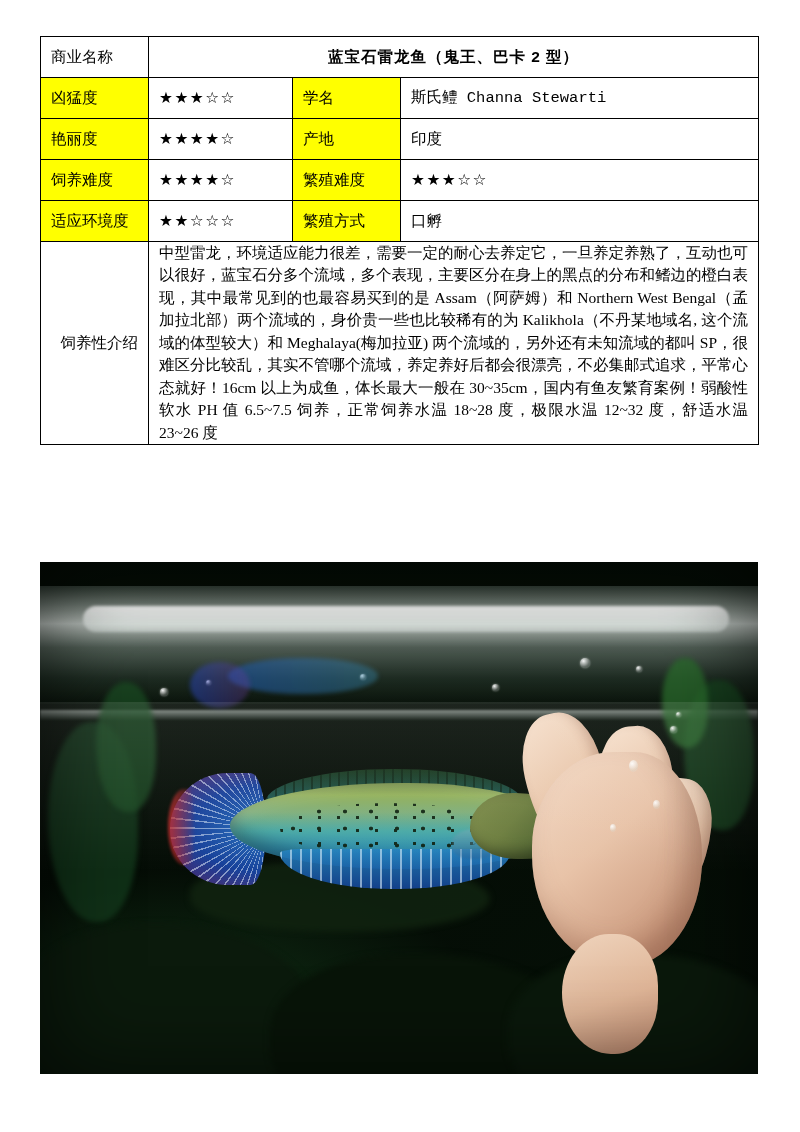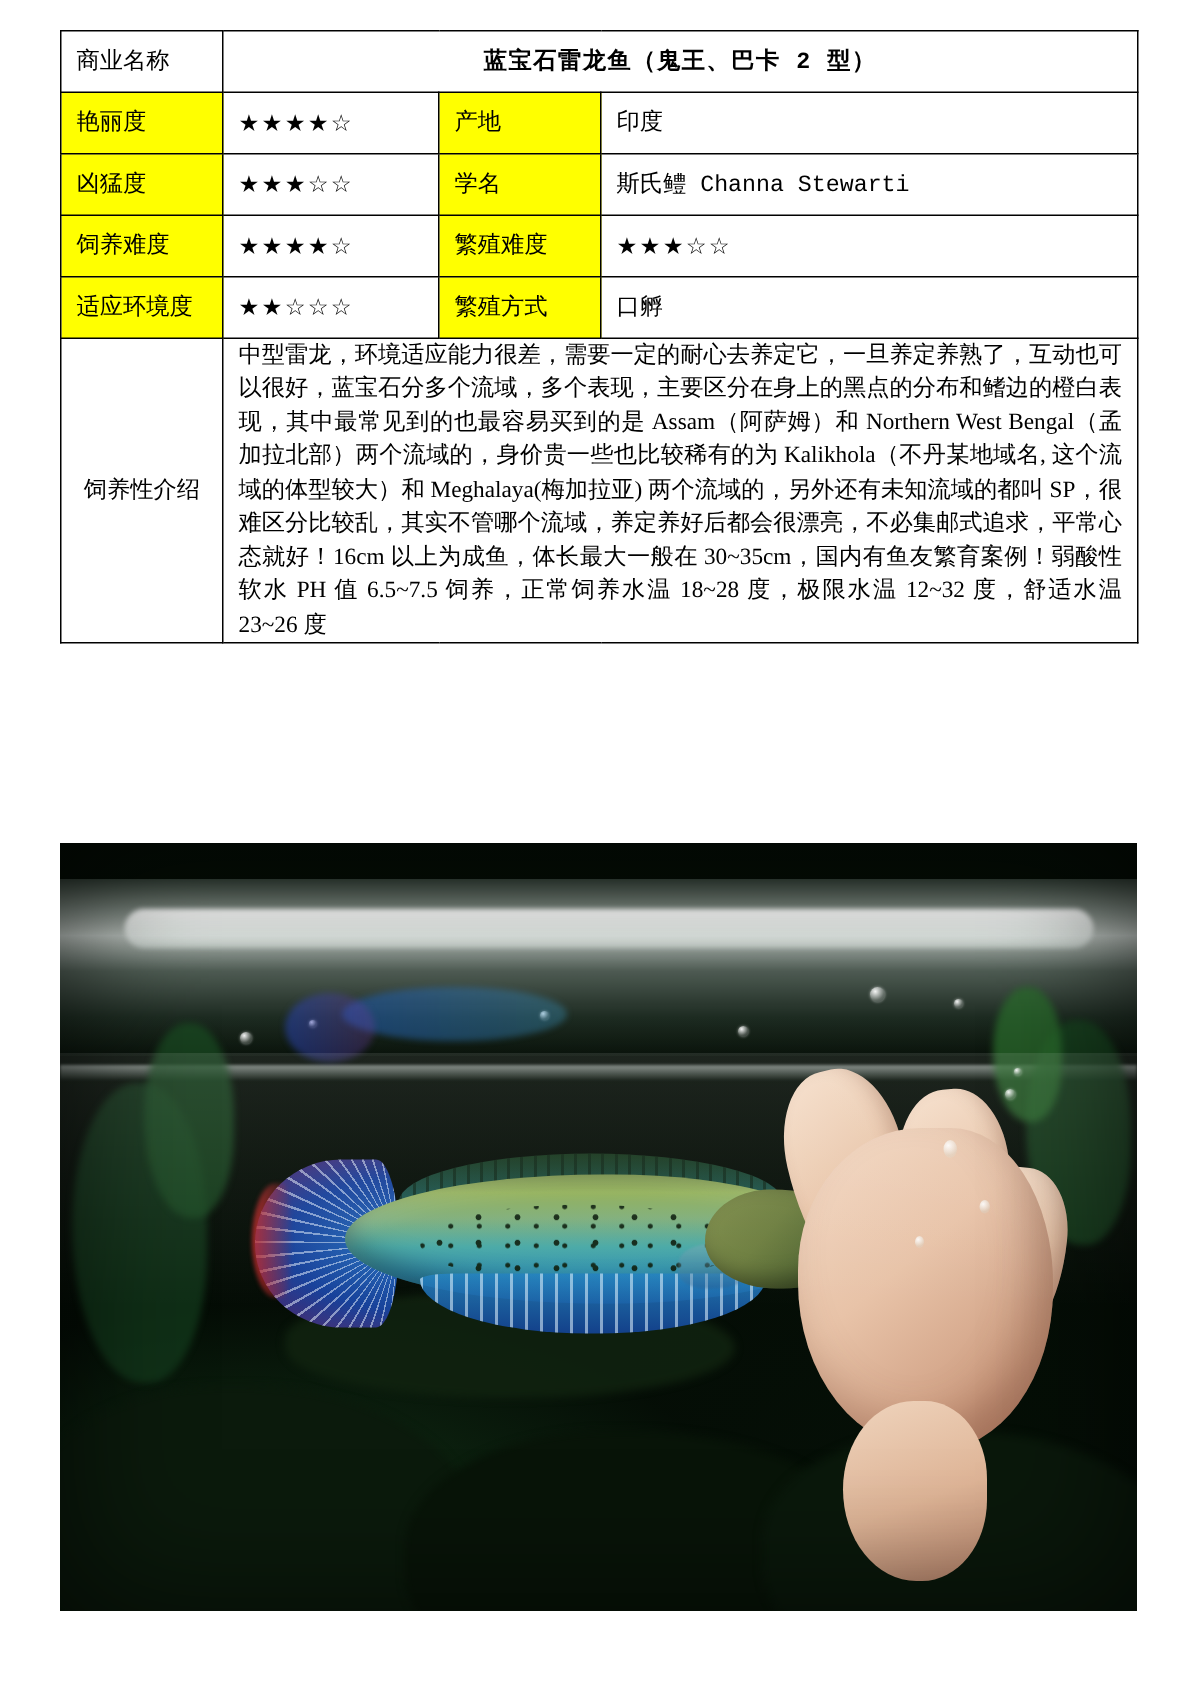--- a/index.html
+++ b/index.html
@@ -20,7 +20,7 @@
     width: 800px;
     height: 1032px;
     box-sizing: border-box;
-    padding: 20px 40px 0 40px;
+    padding: 36px 40px 0 40px;
     position: relative;
   }
 

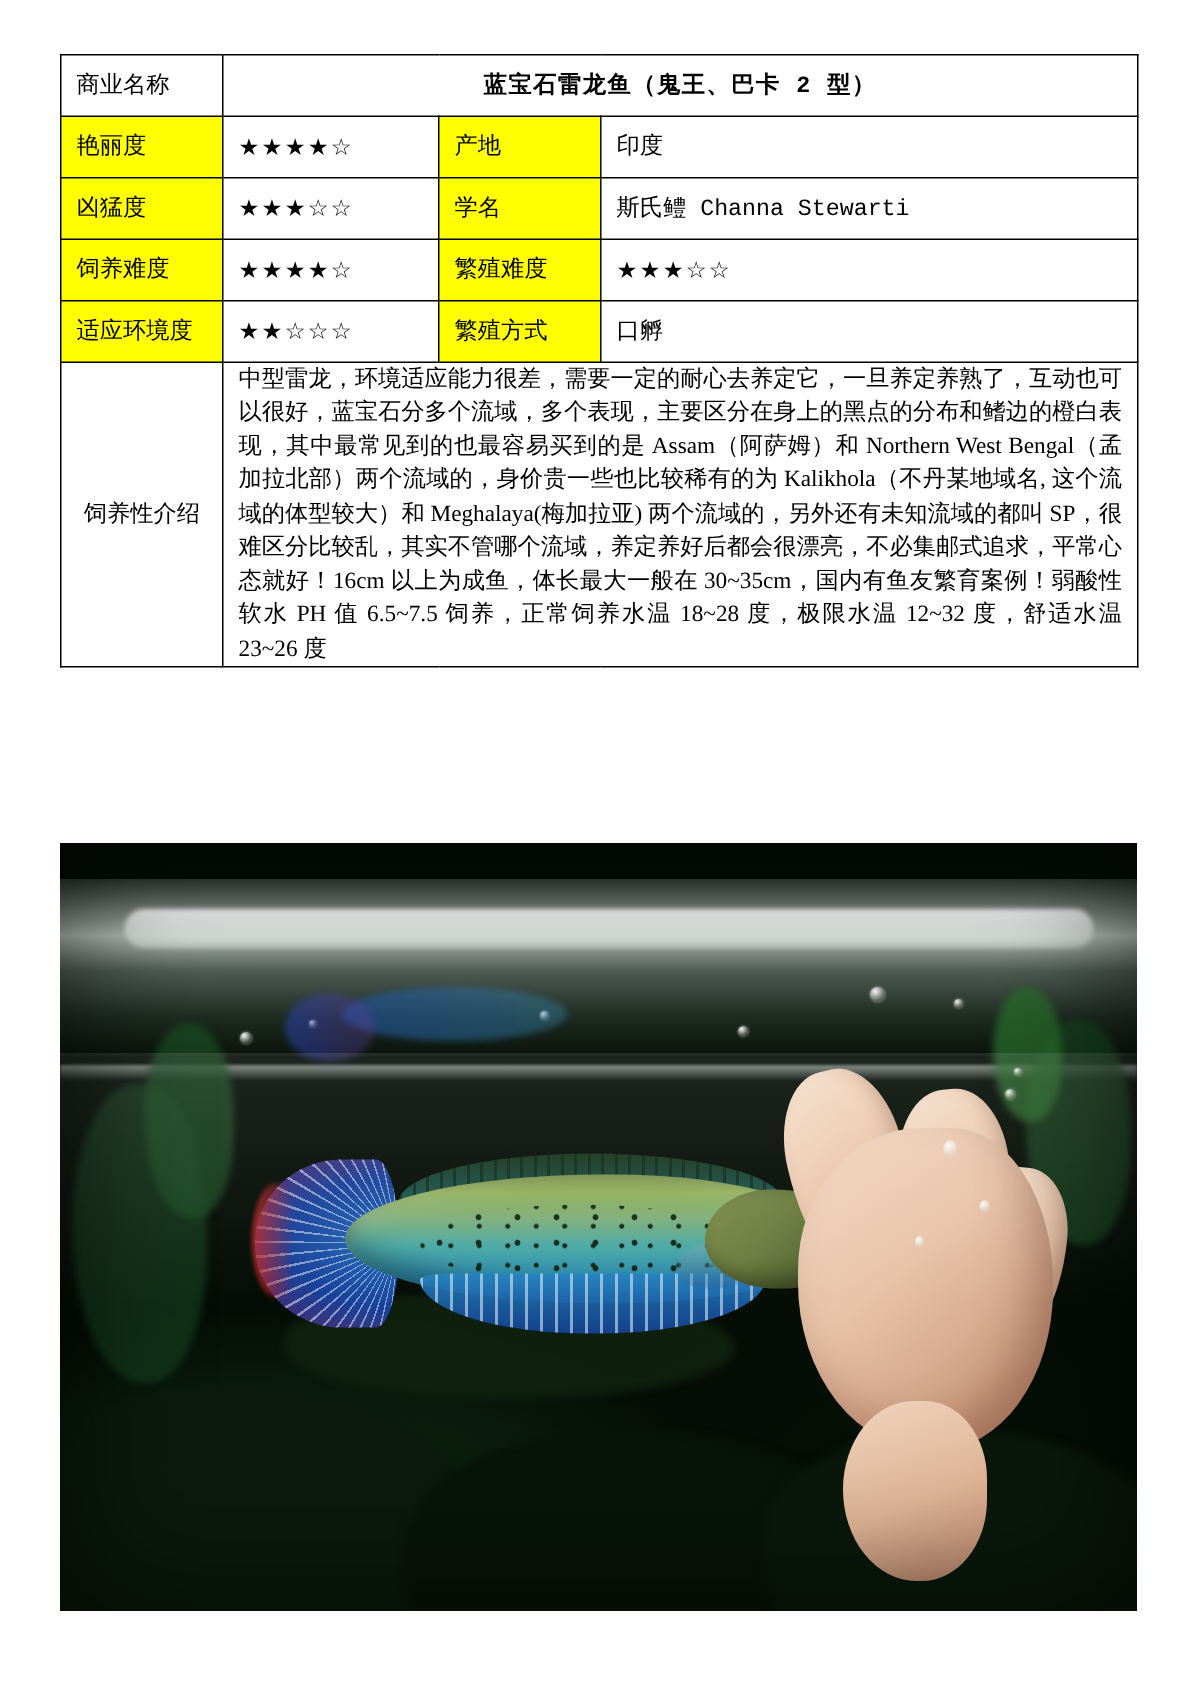--- a/index.html
+++ b/index.html
@@ -57,7 +57,7 @@
     font-weight: bold;
     font-size: 21px;
     letter-spacing: 1px;
-    font-family: Liberation Mono, monospace;
+    font-family: Liberation Sans, sans-serif;
   }
   .stars {
     font-size: 16px;

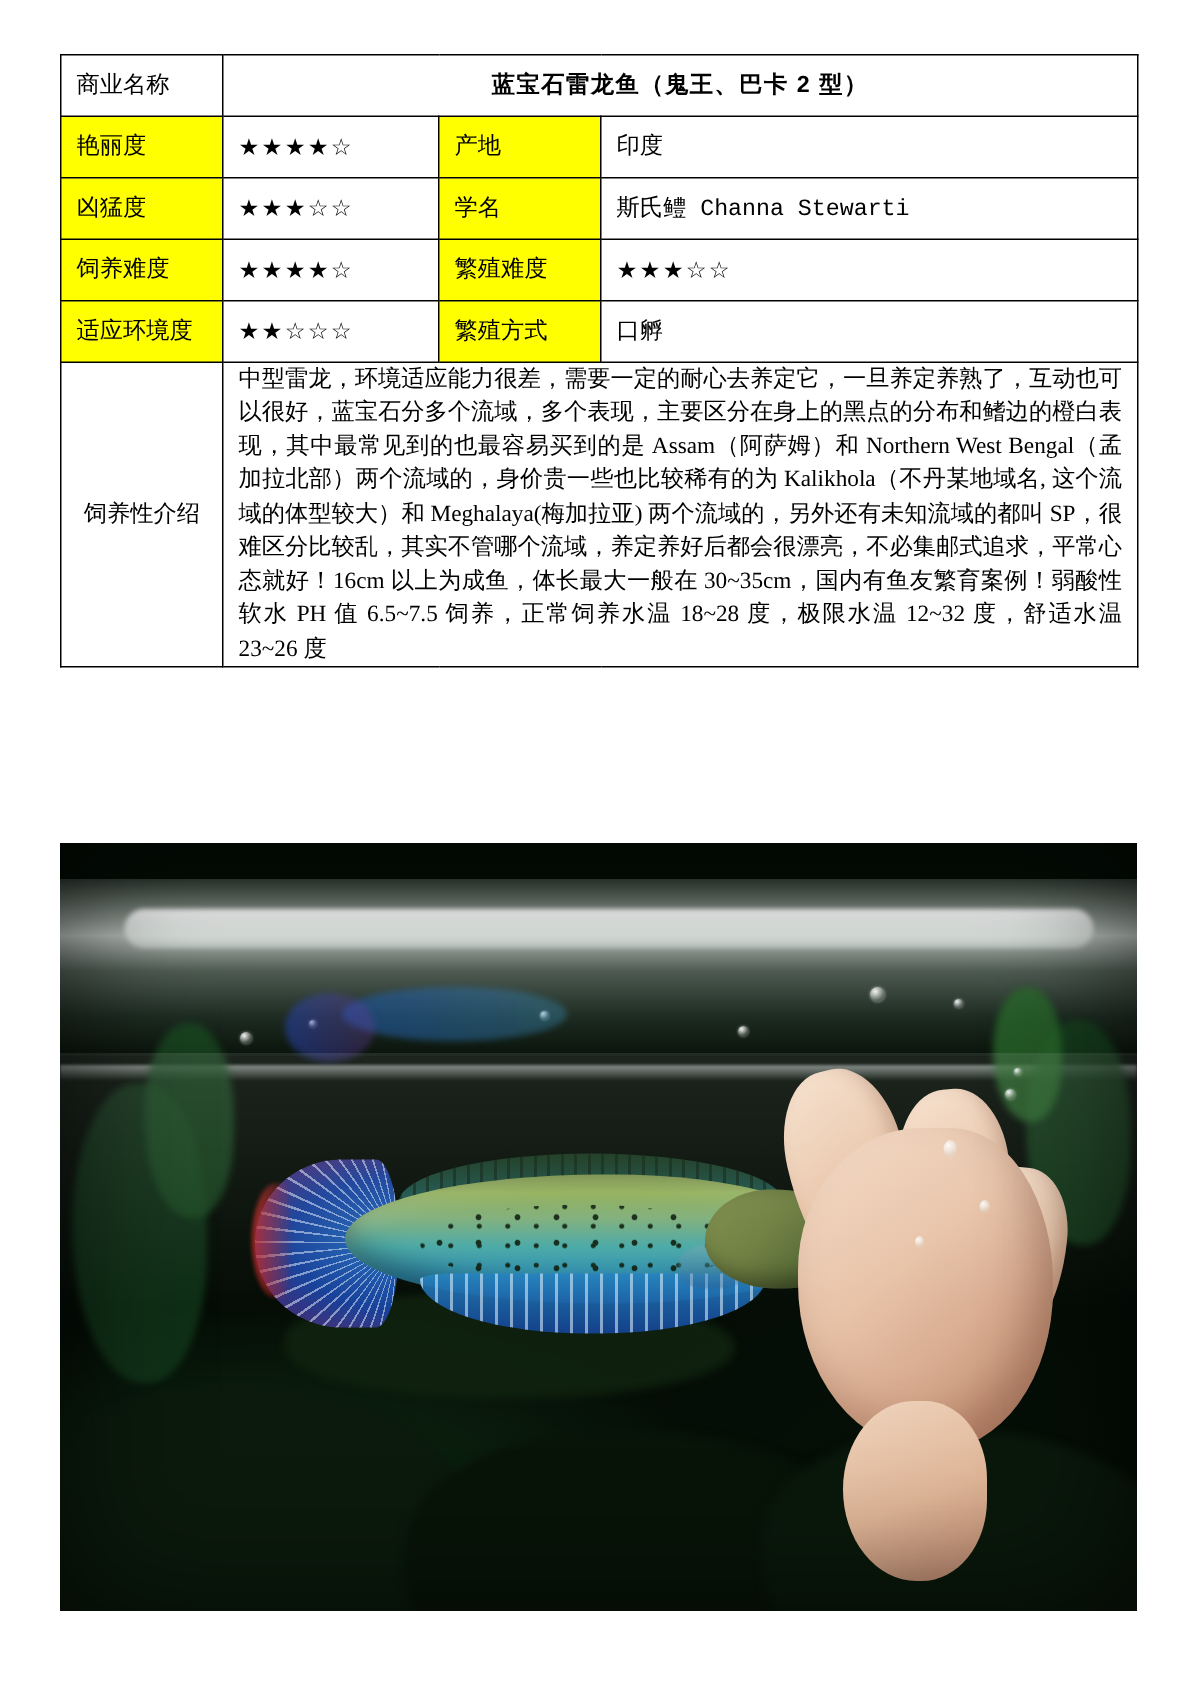--- a/index.html
+++ b/index.html
@@ -345,16 +345,16 @@
         <td class="title-cell" colspan="3">蓝宝石雷龙鱼（鬼王、巴卡 2 型）</td>
       </tr>
       <tr>
+        <td class="label-cell">凶猛度</td>
+        <td class="stars">★★★☆☆</td>
+        <td class="label-cell">学名</td>
+        <td class="value-cell mono-val">斯氏鳢 Channa Stewarti</td>
+      </tr>
+      <tr>
         <td class="label-cell">艳丽度</td>
         <td class="stars">★★★★☆</td>
         <td class="label-cell">产地</td>
         <td class="value-cell">印度</td>
-      </tr>
-      <tr>
-        <td class="label-cell">凶猛度</td>
-        <td class="stars">★★★☆☆</td>
-        <td class="label-cell">学名</td>
-        <td class="value-cell mono-val">斯氏鳢 Channa Stewarti</td>
       </tr>
       <tr>
         <td class="label-cell">饲养难度</td>

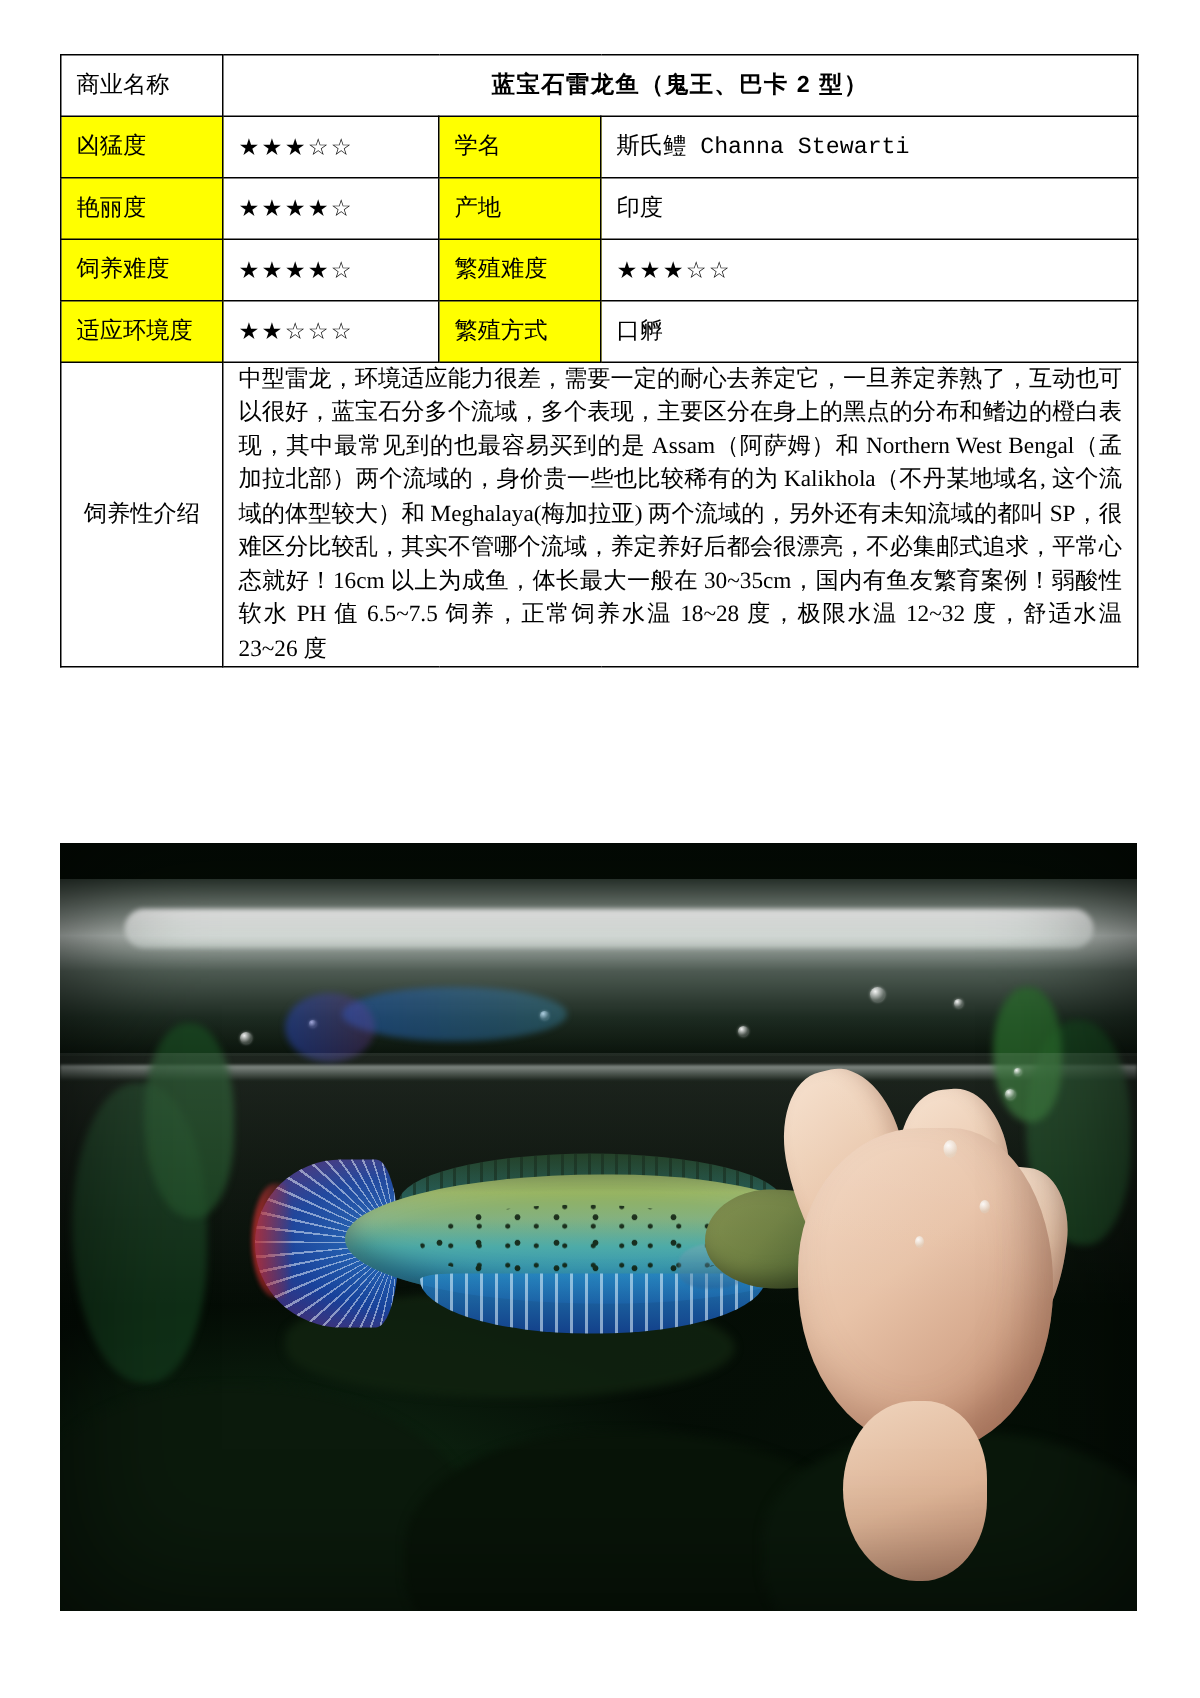--- a/index.html
+++ b/index.html
@@ -77,7 +77,7 @@
     background: #ffffff;
     font-family: "Liberation Sans", "DejaVu Sans", sans-serif;
     font-size: 15px;
-    text-align: center;
+    text-align: right;
     vertical-align: middle;
   }
   .desc-cell {

